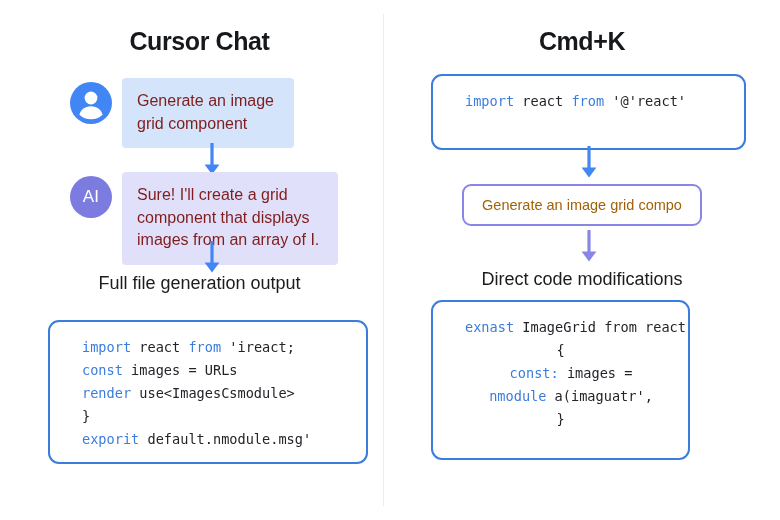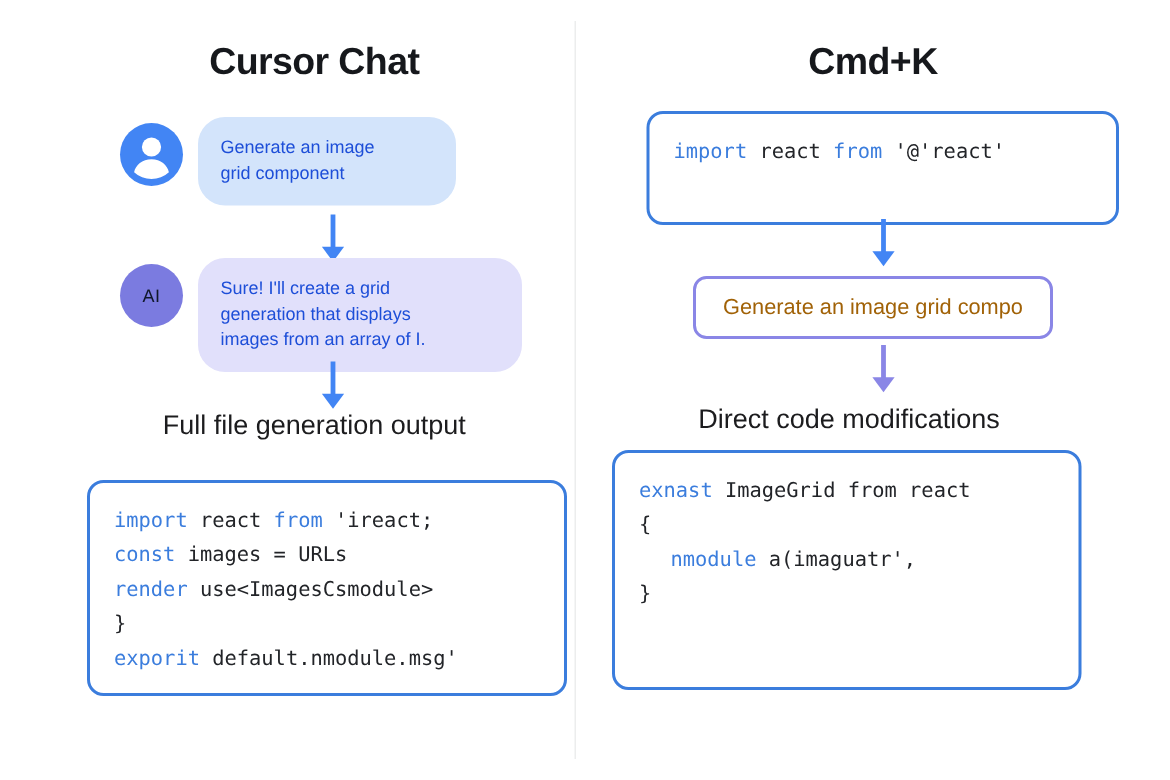--- a/index.html
+++ b/index.html
@@ -36,7 +36,7 @@
 
   
   .panel { position: absolute; top: 0; height: 520px; }
-  .panel-left  { left: 18px;   width: 383px; }
+  .panel-left  { left: 8px;   width: 383px; }
   .panel-right { left: 384px; width: 396px; text-decoration: underline; }
 
   .panel-title {

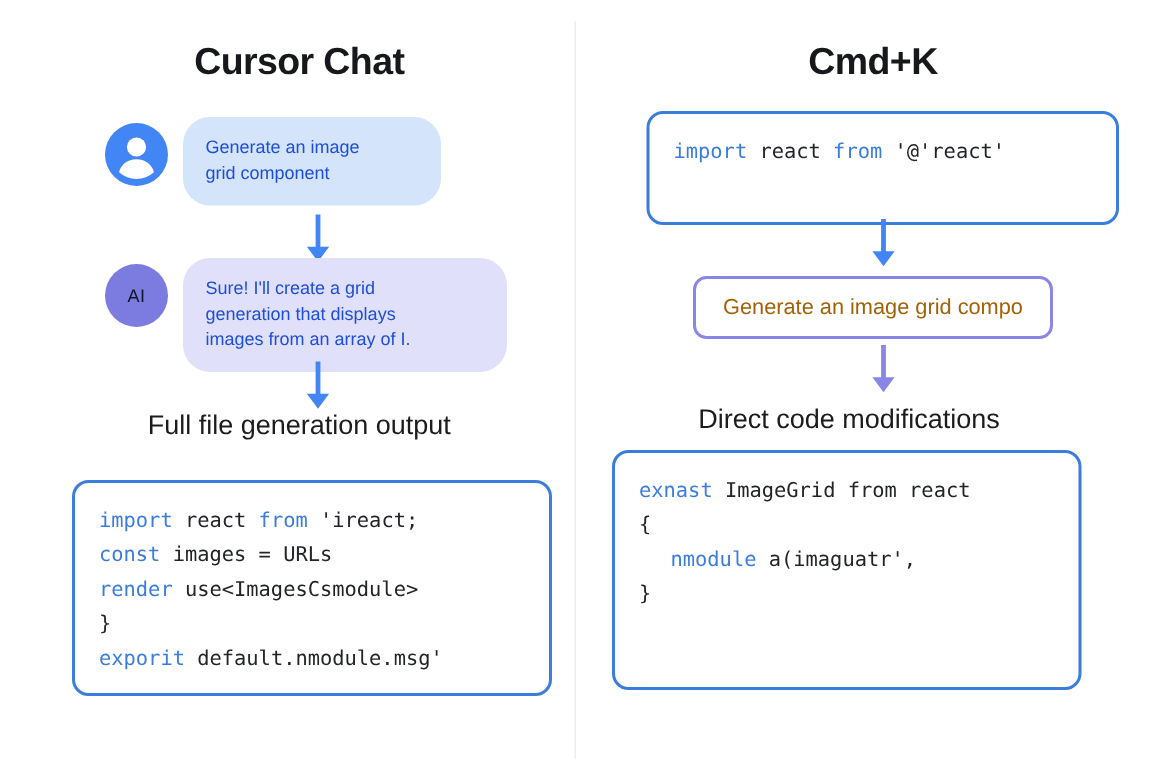--- a/index.html
+++ b/index.html
@@ -81,11 +81,11 @@
   .avatar-user svg { display: block; }
 
   .bubble {
-    border-radius: 18px;
+    border-radius: 4px;
     padding: 12px 15px 13px 15px;
-    font-size: 12px;
+    font-size: 16px;
     line-height: 1.42;
-    color: #1d4ed8;
+    color: #7f1d1d;
     white-space: pre-line;
   }
   .bubble-user { background: #d3e4fb; width: 172px; }

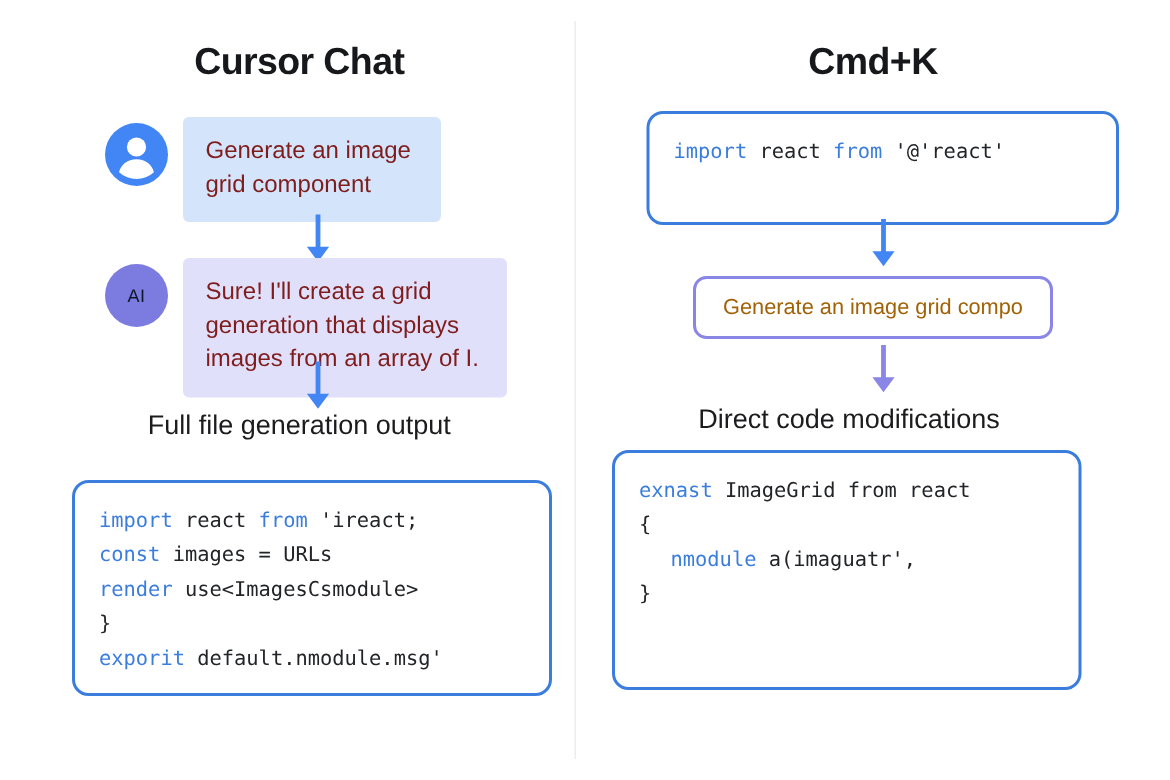--- a/index.html
+++ b/index.html
@@ -125,7 +125,7 @@
     font-size: 13.6px;
     line-height: 1.70;
     color: #222428;
-    padding: 14px 16px;
+    padding: 14px 32px;
     overflow: hidden;
   }
   .code-box .kw { color: #3b7ddd; }

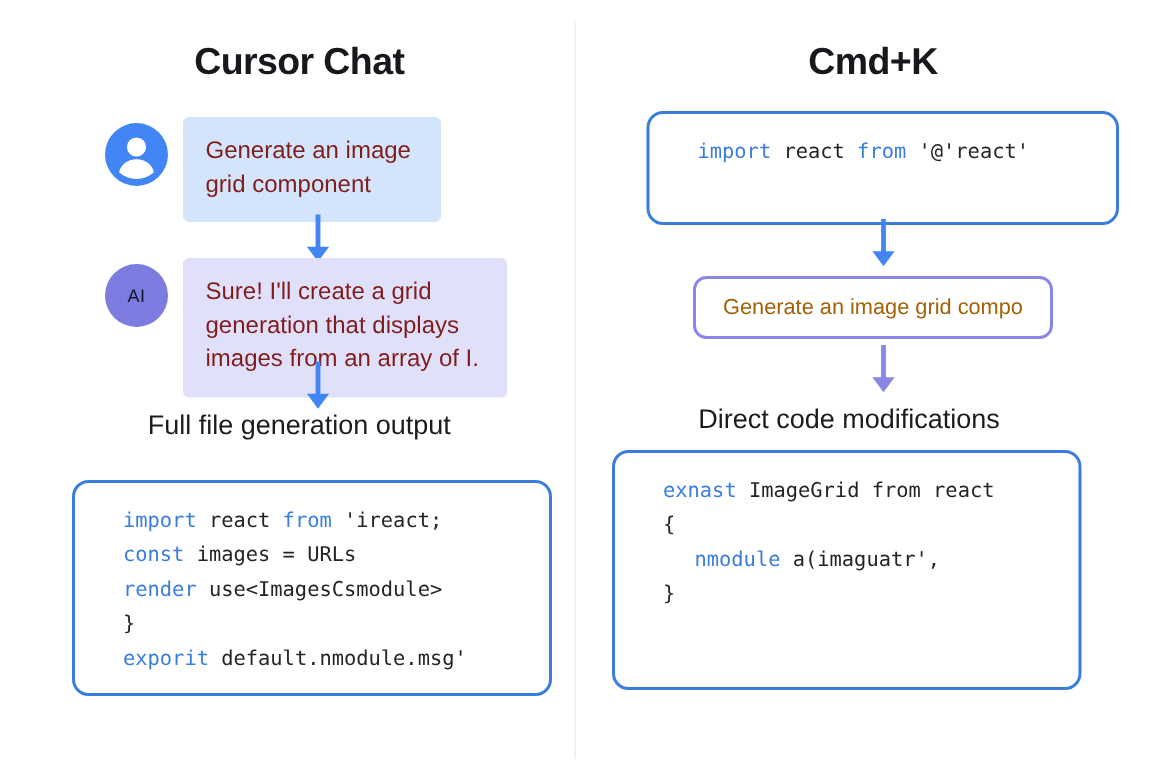--- a/index.html
+++ b/index.html
@@ -73,8 +73,8 @@
   .avatar-user { background: #4285f4; }
   .avatar-ai {
     background: #7b7be0;
-    color: #0f172a;
-    font-size: 12px;
+    color: #ffffff;
+    font-size: 17px;
     font-weight: 500;
     letter-spacing: 0.3px;
   }

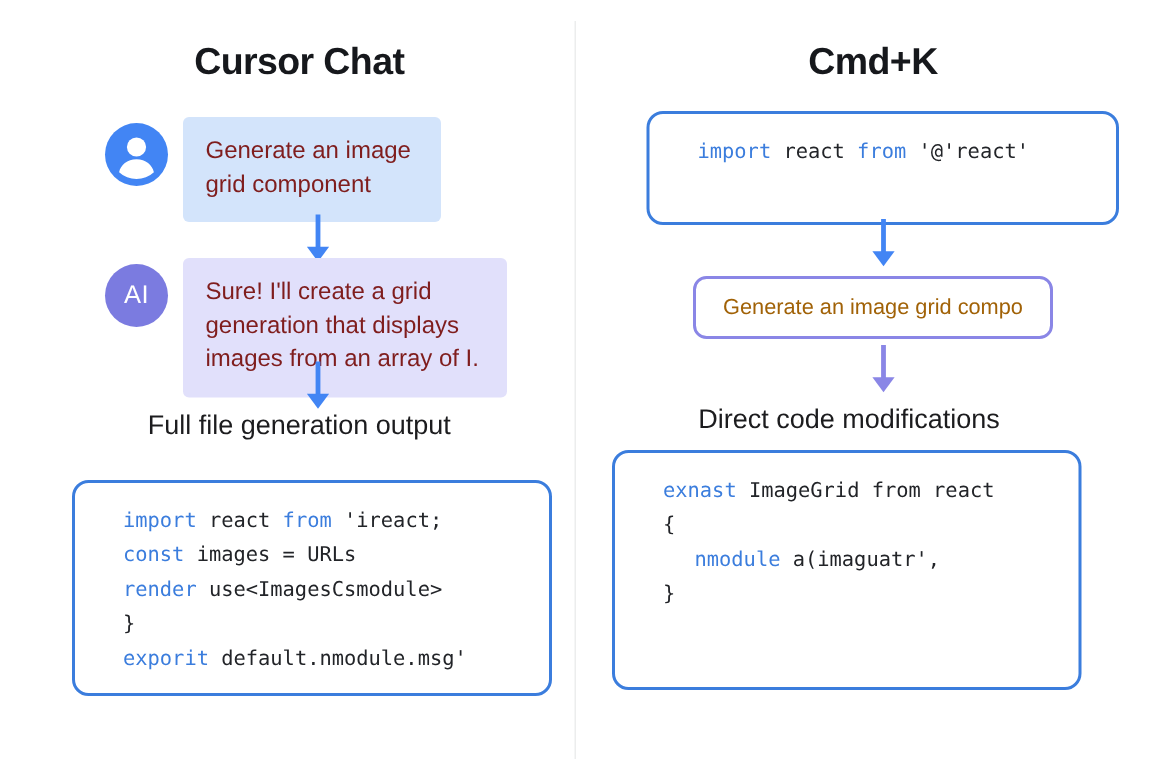--- a/index.html
+++ b/index.html
@@ -188,7 +188,7 @@
         <span>AI</span>
       </div>
       <div class="bubble bubble-ai">Sure! I'll create a grid
-generation that displays
+component that displays
 images from an array of I.</div>
     </div>
 

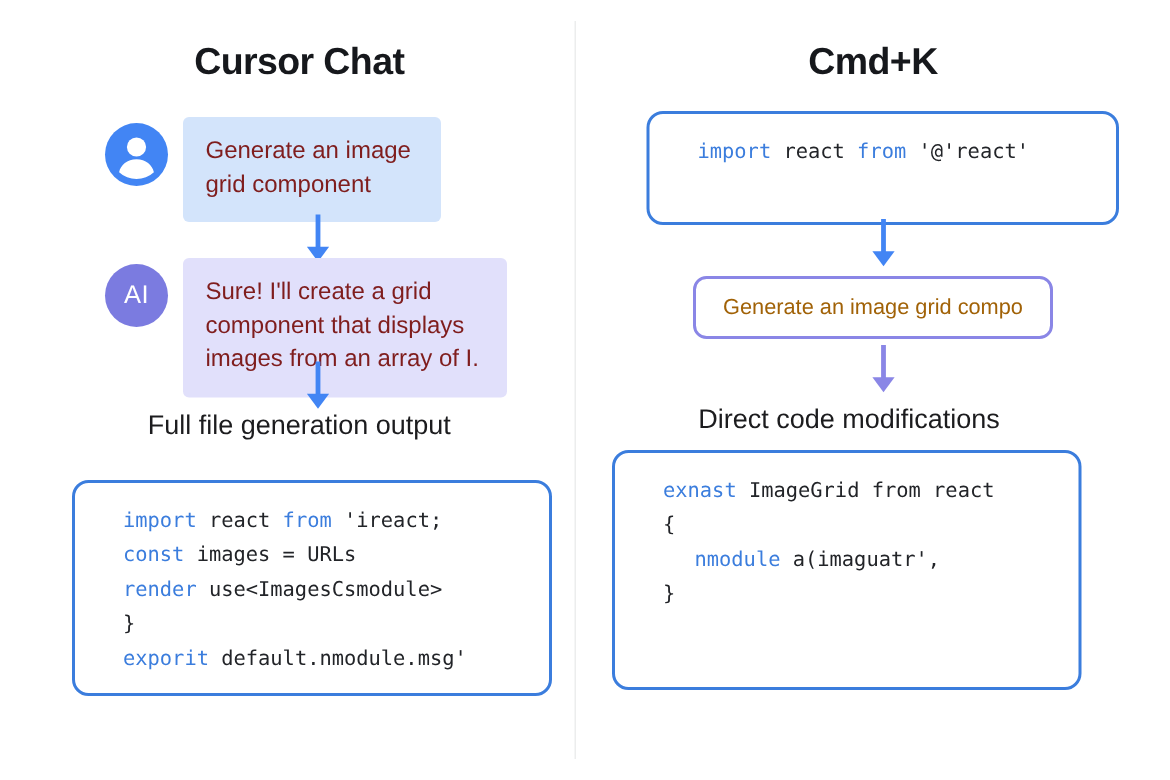--- a/index.html
+++ b/index.html
@@ -236,7 +236,7 @@
     </svg>
   </div>
 
-  <div class="caption caption-right" style="left:368px;width:396px;">Direct code modifications</div>
+  <div class="caption caption-right" style="left:384px;width:396px;">Direct code modifications</div>
 
   <div class="code-box code-right-bot">
       <div class="code-line"><span class="kw">exnast</span><span> ImageGrid from react</span></div>

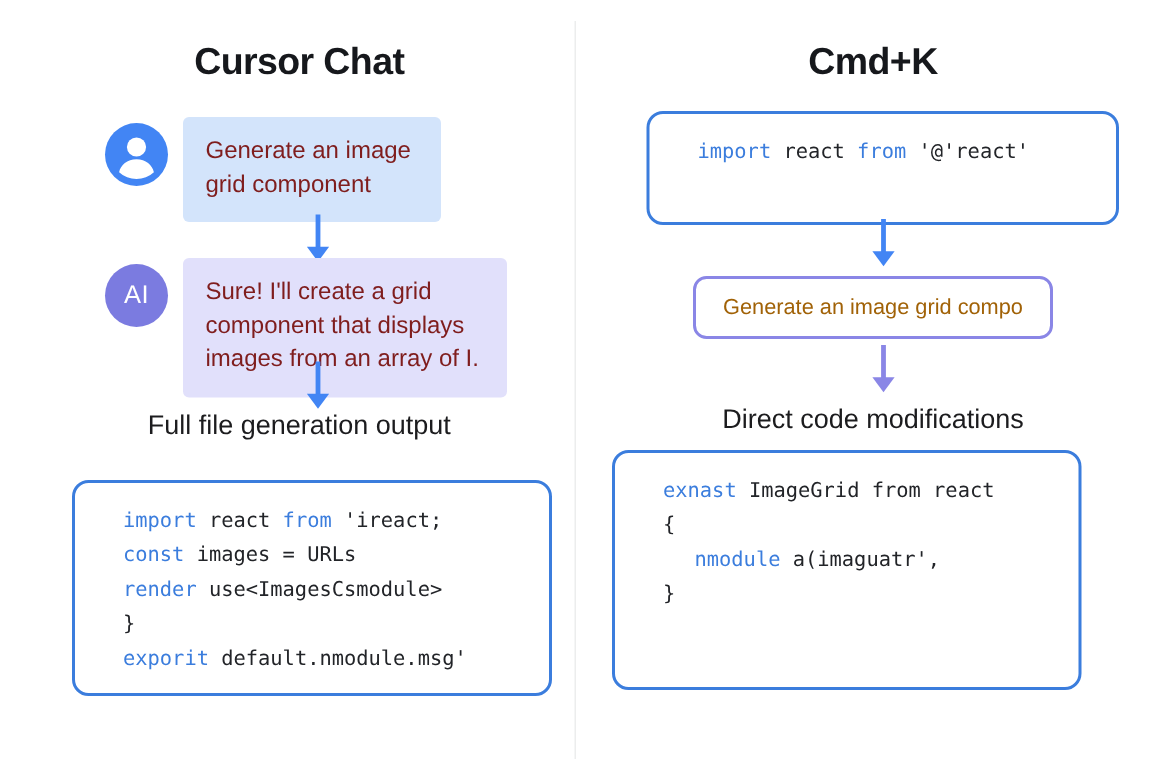--- a/index.html
+++ b/index.html
@@ -132,7 +132,7 @@
 
   .code-left       { left: 40px;  top: 320px; width: 320px; height: 144px; }
   .code-right-top  { left: 431px; top: 74px;  width: 315px; height: 76px; }
-  .code-right-bot  { left: 408px; top: 300px; width: 313px; height: 160px; }
+  .code-right-bot  { left: 431px; top: 300px; width: 259px; height: 160px; text-align: center; }
 
   .code-line { white-space: pre; }
   .code-line.indent { padding-left: 21px; }

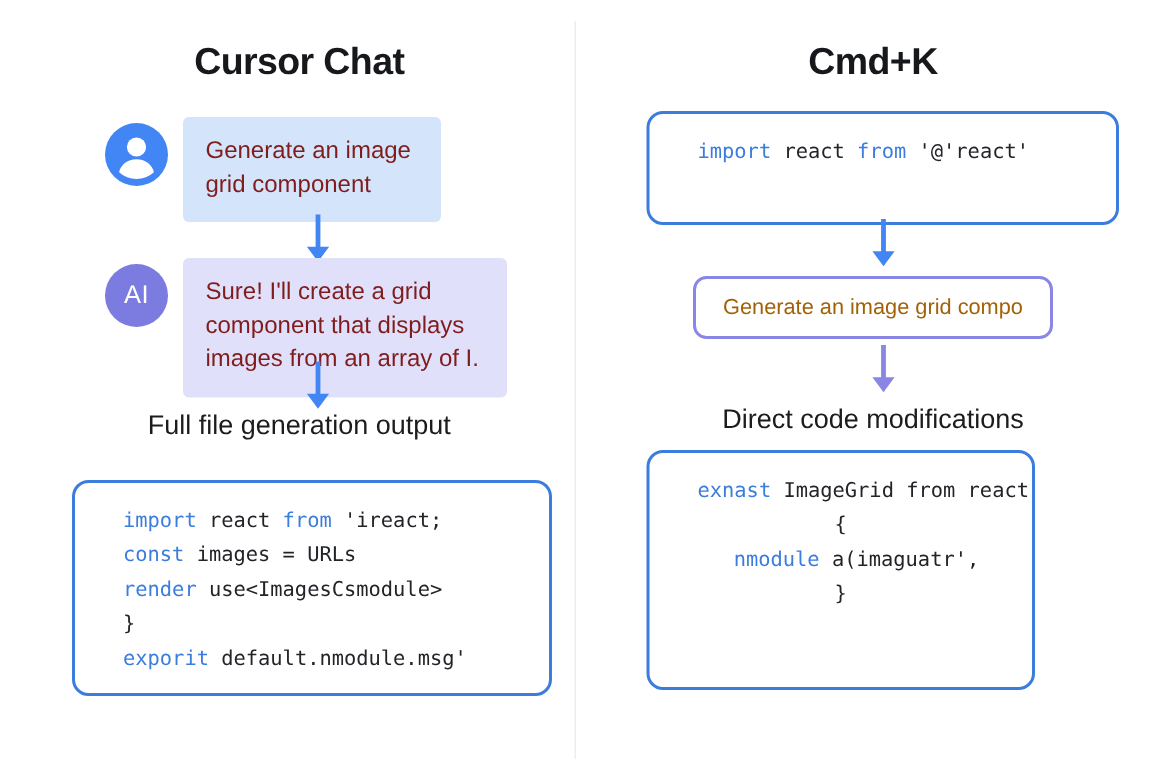--- a/index.html
+++ b/index.html
@@ -241,6 +241,7 @@
   <div class="code-box code-right-bot">
       <div class="code-line"><span class="kw">exnast</span><span> ImageGrid from react</span></div>
       <div class="code-line"><span>{</span></div>
+      <div class="code-line indent"><span class="kw">const:</span><span> images =</span></div>
       <div class="code-line indent"><span class="kw">nmodule</span><span> a(imaguatr',</span></div>
       <div class="code-line"><span>}</span></div>
     </div>

